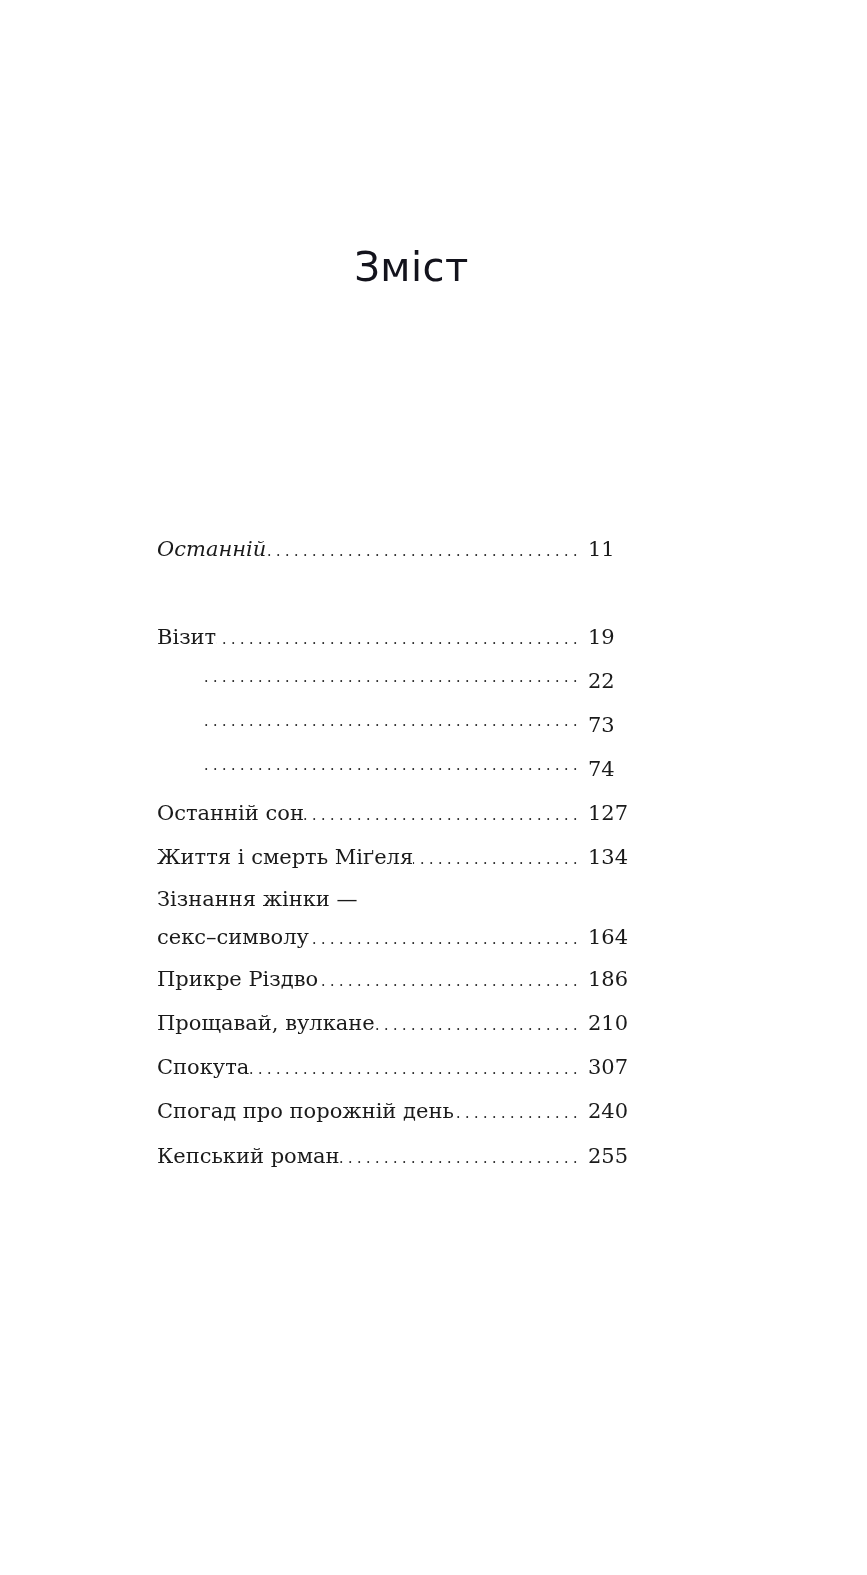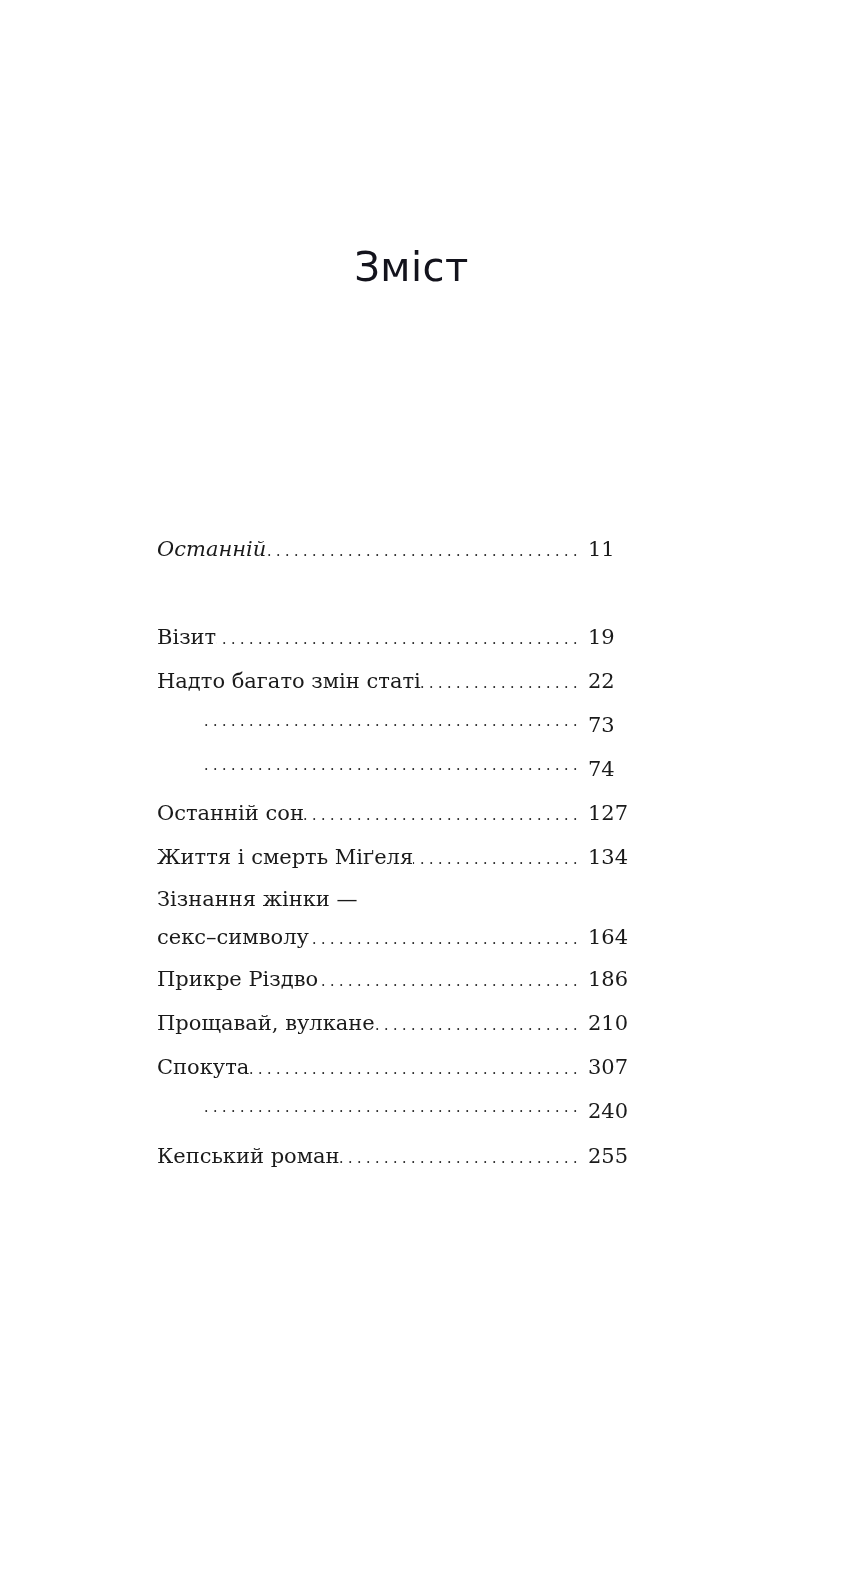--- a/index.html
+++ b/index.html
@@ -49,7 +49,6 @@
   </div>
 
   <div class="row" style="top:669px">
-    <span class="label">Надто багато змін статі</span>
     <span class="dots-wrap">
         <span>..........................................</span>
       </span>

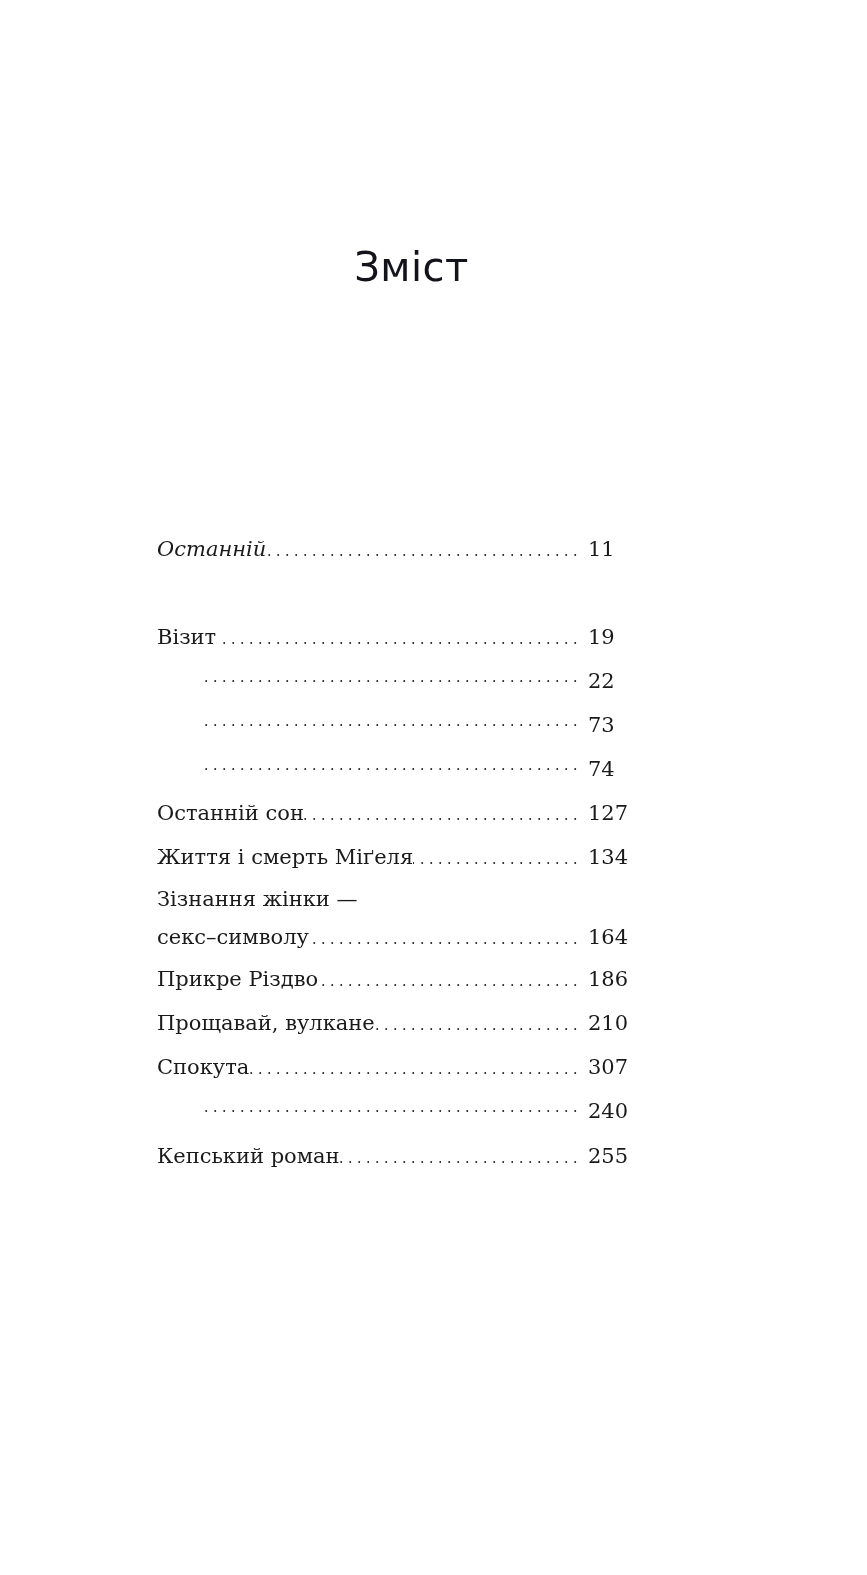--- a/index.html
+++ b/index.html
@@ -126,6 +126,7 @@
   </div>
 
   <div class="row" style="top:1099px">
+    <span class="label">Спогад про порожній день</span>
     <span class="dots-wrap">
         <span>..........................................</span>
       </span>

